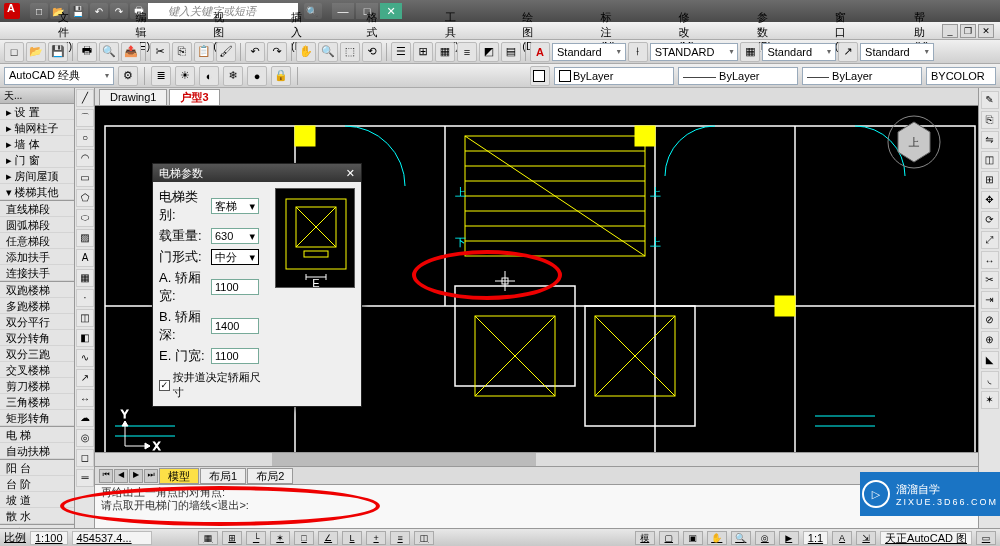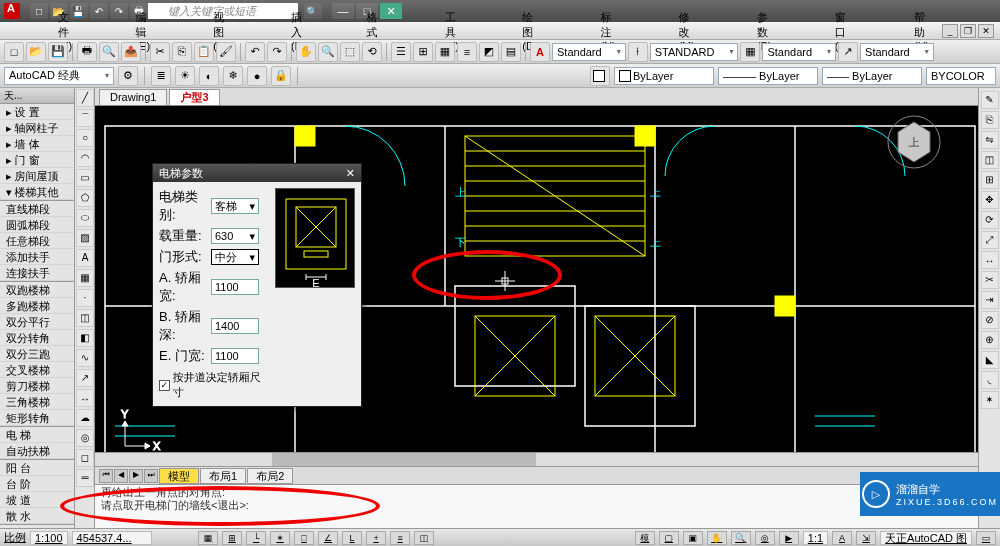--- a/index.html
+++ b/index.html
@@ -29,7 +29,7 @@
 .layer-swatch { width: 12px; height: 12px; background: #fff; border: 1px solid #000; margin-right: 2px; }
 
 .workspace-row { height: 24px; background: linear-gradient(#f0f0f0,#d0d0d0); border-bottom: 1px solid #aaa; display: flex; align-items: center; padding: 0 4px; gap: 4px; }
-.layer-combo { height: 18px; background: #fff; border: 1px solid #9ab; padding: 0 4px; width: 100px; display: flex; align-items: center; }
+.layer-combo { height: 18px; background: #fff; border: 1px solid #9ab; padding: 0 4px; width: 120px; display: flex; align-items: center; }
 
 .main-area { position: absolute; top: 88px; left: 0; right: 0; bottom: 18px; display: flex; }
 

